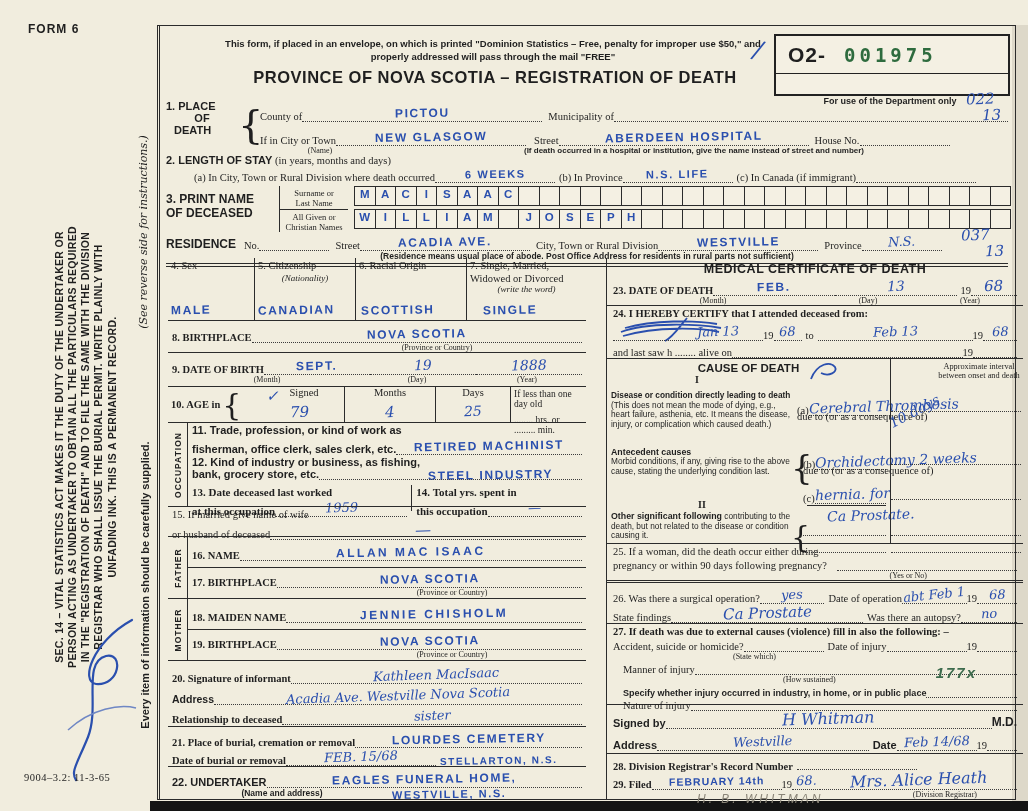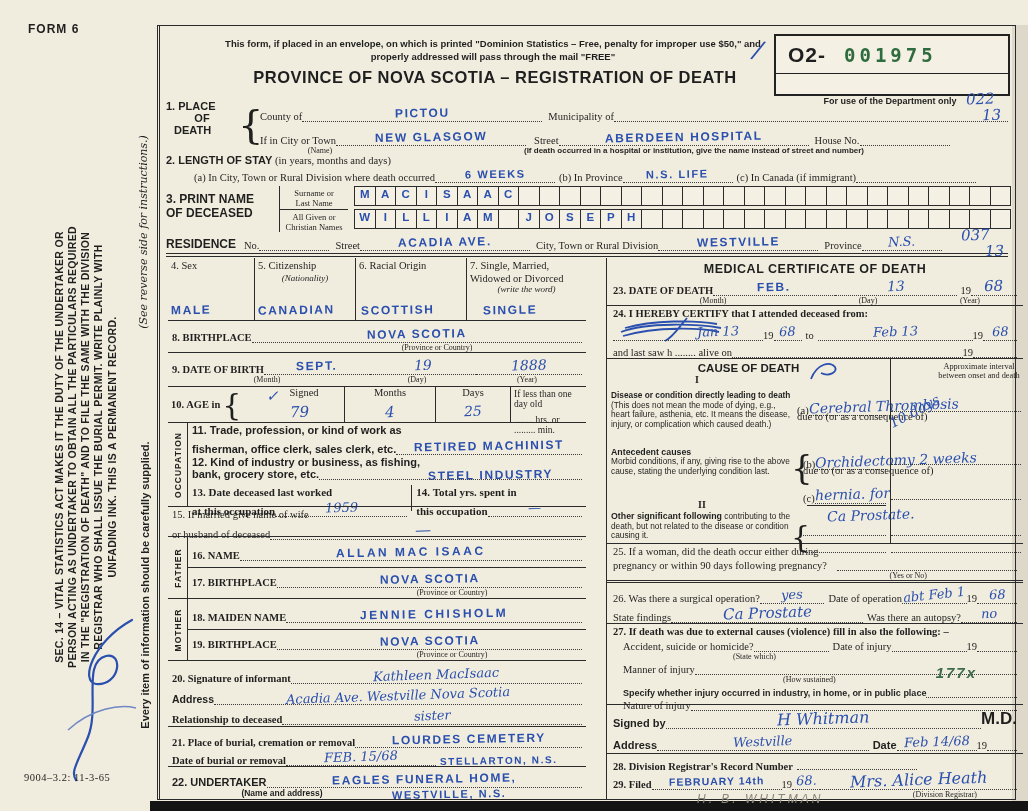--- a/index.html
+++ b/index.html
@@ -159,6 +159,7 @@
         <span class="lbl" style="margin-left:6px;">Province</span>
         <span class="lead" style="max-width:80px;"><span class="hwc">N.S.</span></span>
       </div>
+      <div class="sans b ctr" style="font-size:8.5px;">(Residence means usual place of abode. Post Office Address for residents in rural parts not sufficient)</div>
       <span class="abs hwc" style="right:18px;top:-7px;font-size:15px;">037</span>
       <span class="abs hwc" style="right:4px;top:9px;font-size:15px;">13</span>
     </div>

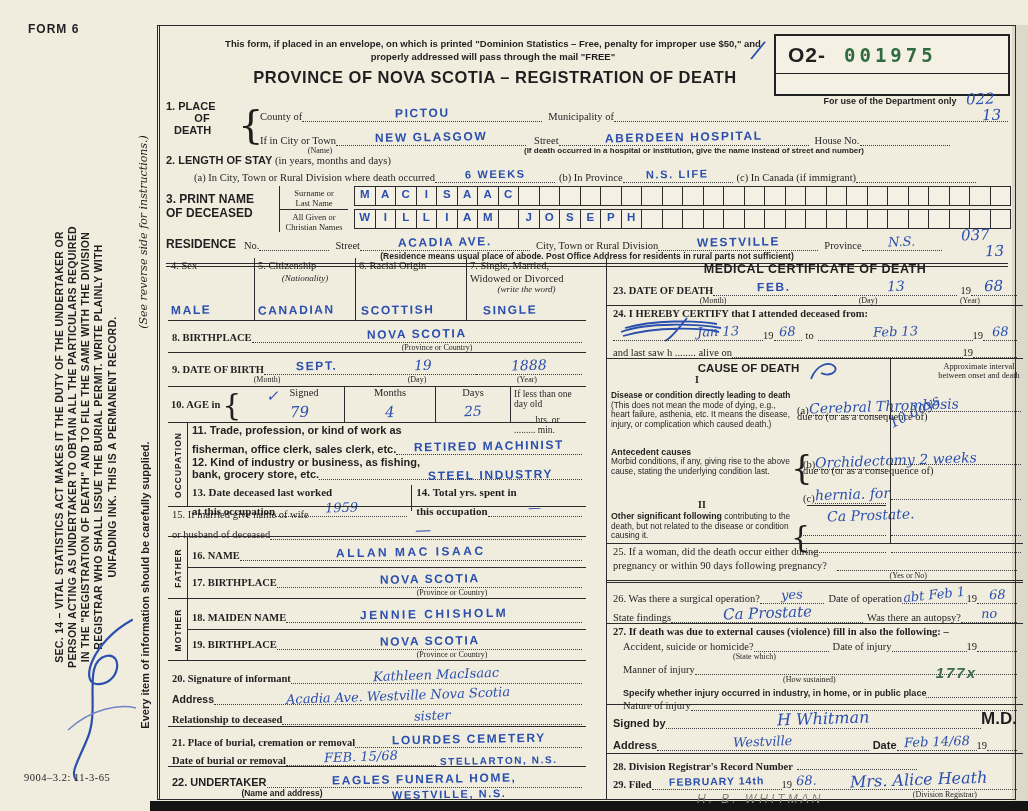--- a/index.html
+++ b/index.html
@@ -490,7 +490,7 @@
         <div style="height:78px;border-top:1px solid #2b2b2b;padding:2px 6px 0 6px;position:relative;">
           <div class="lbl b">27. If death was due to external causes (violence) fill in also the following: –</div>
           <div class="row" style="height:15px;">
-            <span class="lbl" style="margin-left:10px;">Accident, suicide or homicide?</span>
+            <span class="lbl" style="">Accident, suicide or homicide?</span>
             <span class="lead" style="max-width:120px;"></span>
             <span class="lbl" style="margin-left:4px;">Date of injury</span>
             <span class="lead" style="max-width:80px;"></span>

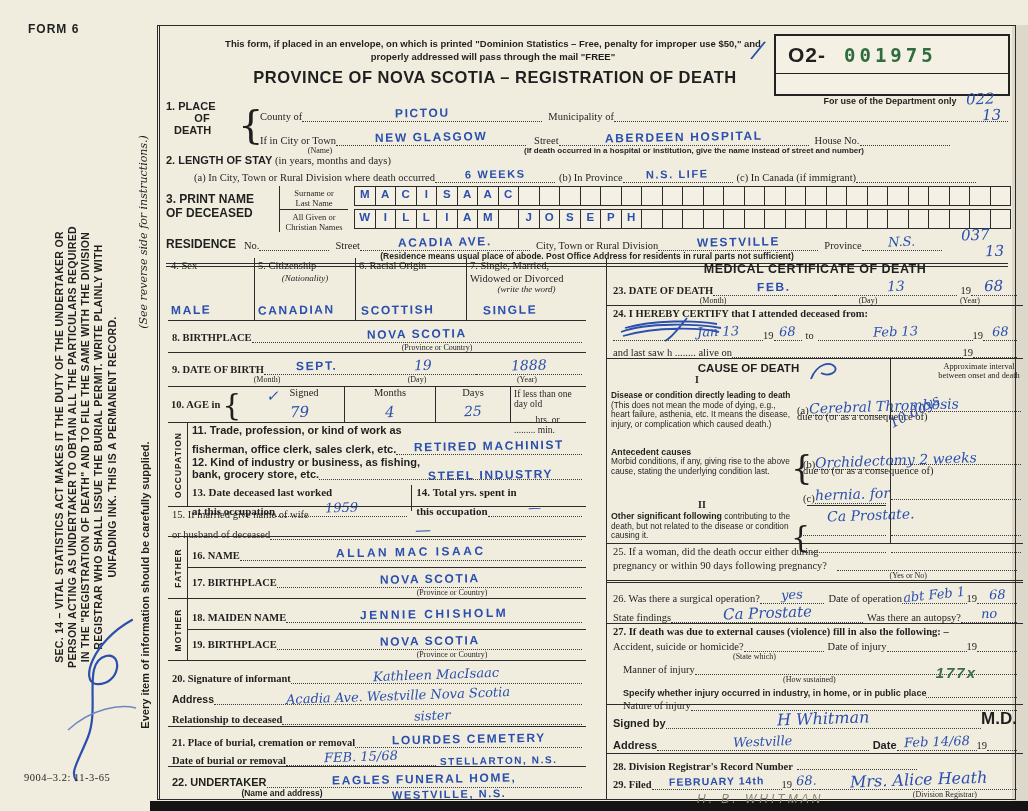--- a/index.html
+++ b/index.html
@@ -519,7 +519,7 @@
           <div class="row" style="height:24px;">
             <span class="sans b" style="font-size:11px;">Signed by</span>
             <span class="lead"><span class="hwc" style="font-size:16px;">H Whitman</span></span>
-            <span class="sans b" style="font-size:17px;">M.D.</span>
+            <span class="sans b" style="font-size:12px;">M.D.</span>
           </div>
         </div>
         <div style="height:26px;padding:0 6px;">

